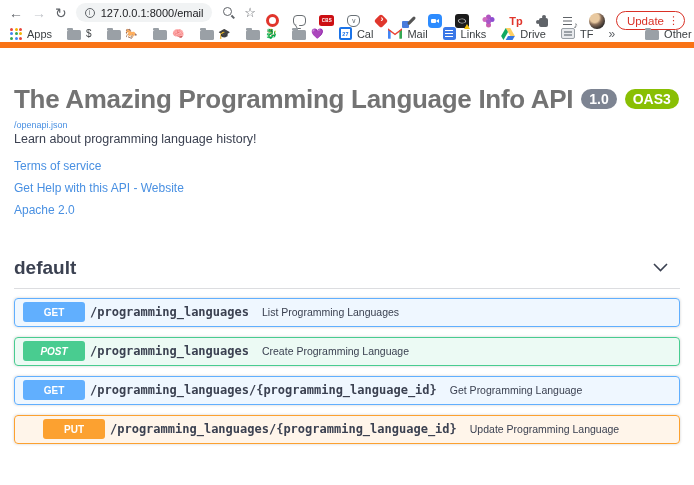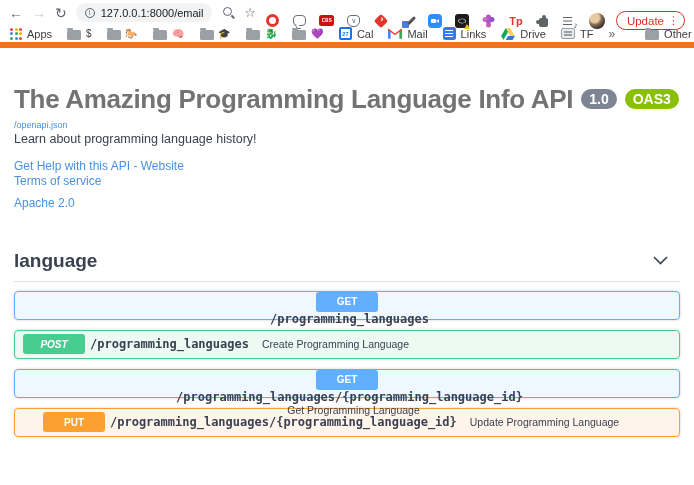--- a/index.html
+++ b/index.html
@@ -294,8 +294,8 @@
   <div class="desc">Learn about programming language history!</div>
 
   <div class="linkblock">
+    <a class="alink">Terms of service</a>
     <a class="alink spaced">Get Help with this API - Website</a>
-    <a class="alink">Terms of service</a>
     <a class="alink spaced">Apache 2.0</a>
   </div>
 

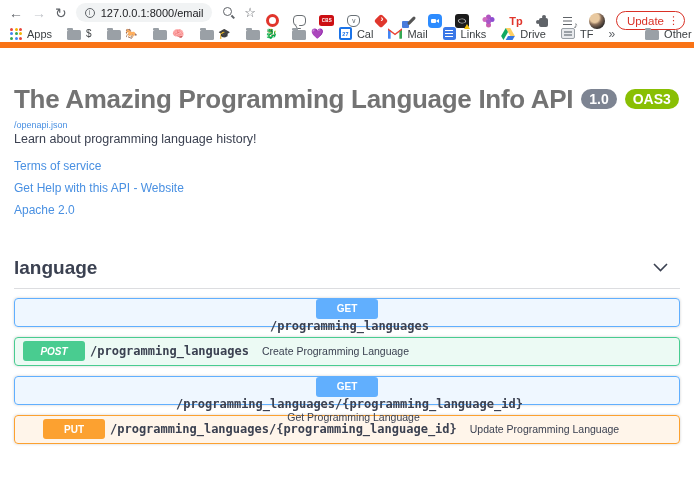--- a/index.html
+++ b/index.html
@@ -300,7 +300,7 @@
   </div>
 
   <div class="sectionhead">
-    <span class="sectiontitle">language</span>
+    <span class="sectiontitle">default</span>
     <svg class="chev" width="15" height="9" viewBox="0 0 15 9">
       <polyline points="1,1 7.5,7.5 14,1" fill="none" stroke="#3b4151" stroke-width="1.6"></polyline>
     </svg>

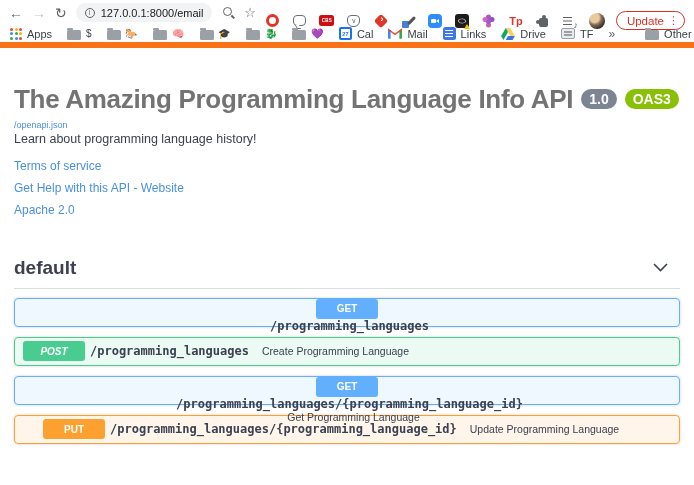--- a/index.html
+++ b/index.html
@@ -125,7 +125,7 @@
   .opblock .path { margin-left:5px; font-family:"DejaVu Sans Mono", monospace; font-weight:bold;
                    font-size:12px; color:#3b4151; white-space:nowrap; }
   .opblock .summary { margin-left:13px; font-size:10.5px; color:#3b4151; white-space:nowrap; }
-  .opblock.get    { background:rgba(97,175,254,.10); border-color:#61affe;flex-direction:column; }
+  .opblock.get    { background:rgba(97,175,254,.10); border-color:#61affe; }
   .opblock.get .method    { background:#61affe; }
   .opblock.post   { background:rgba(73,204,144,.10); border-color:#49cc90; }
   .opblock.post .method   { background:#49cc90;font-style:italic; }

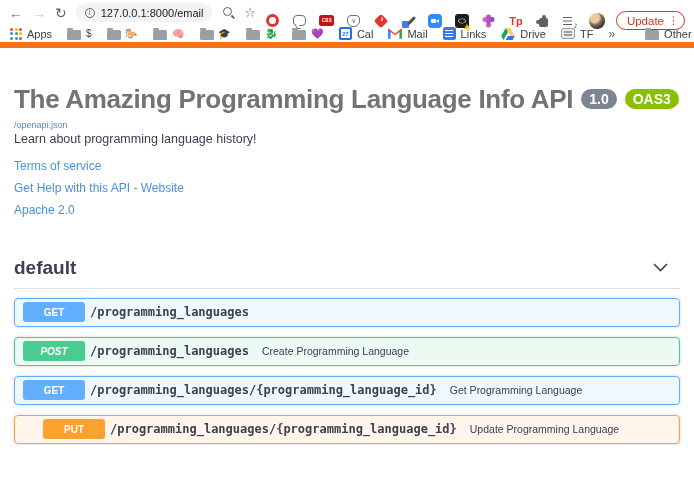--- a/index.html
+++ b/index.html
@@ -311,6 +311,7 @@
       <div class="opblock get">
         <span class="method">GET</span>
         <span class="path">/programming_languages</span>
+        <span class="summary">List Programming Languages</span>
       </div>
 
       <div class="opblock post">

